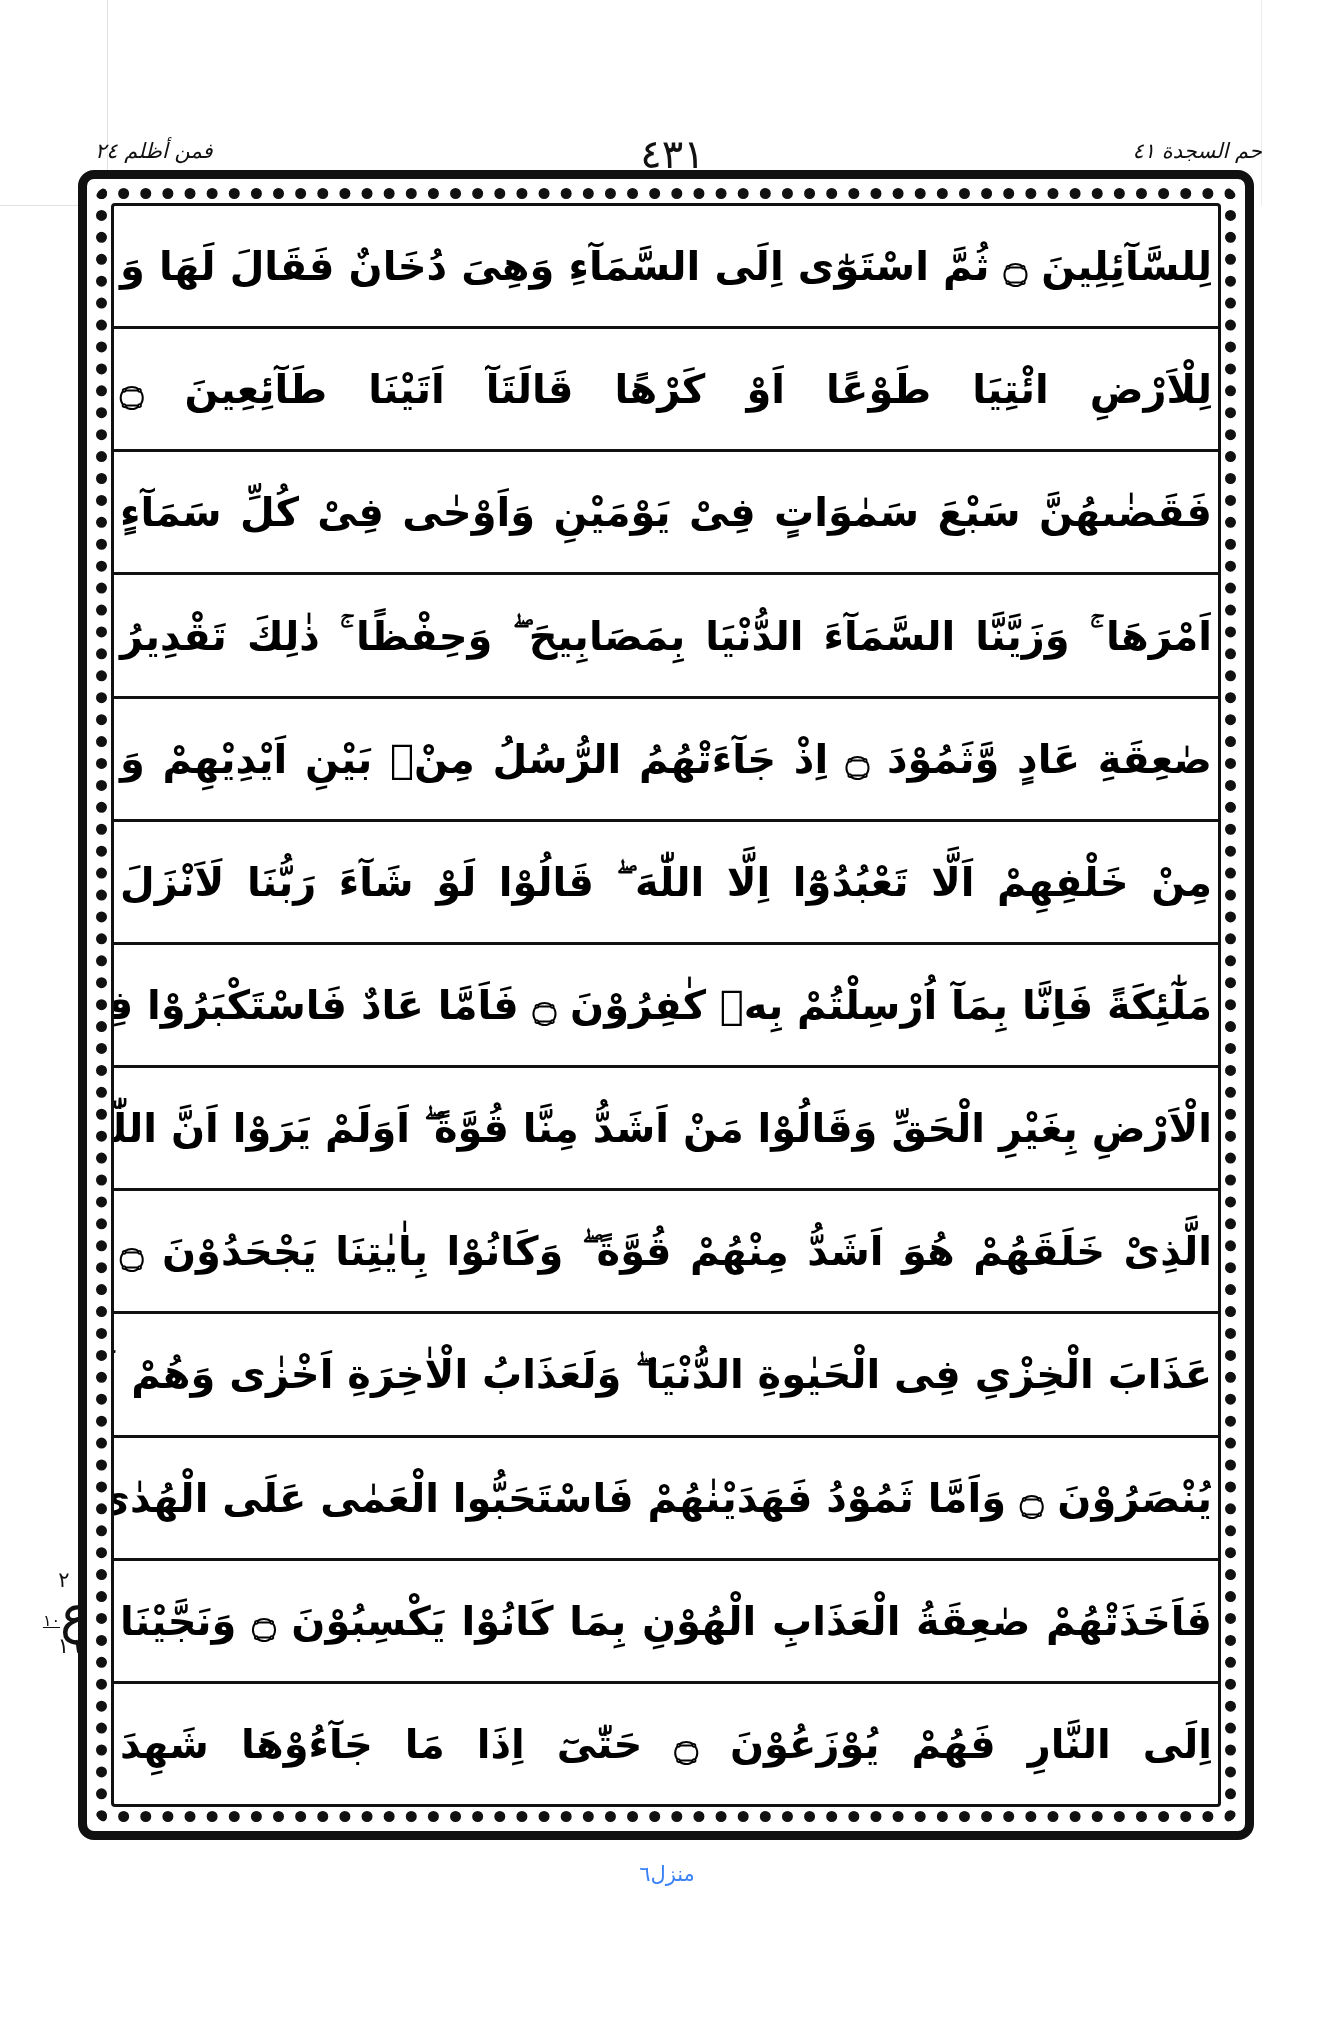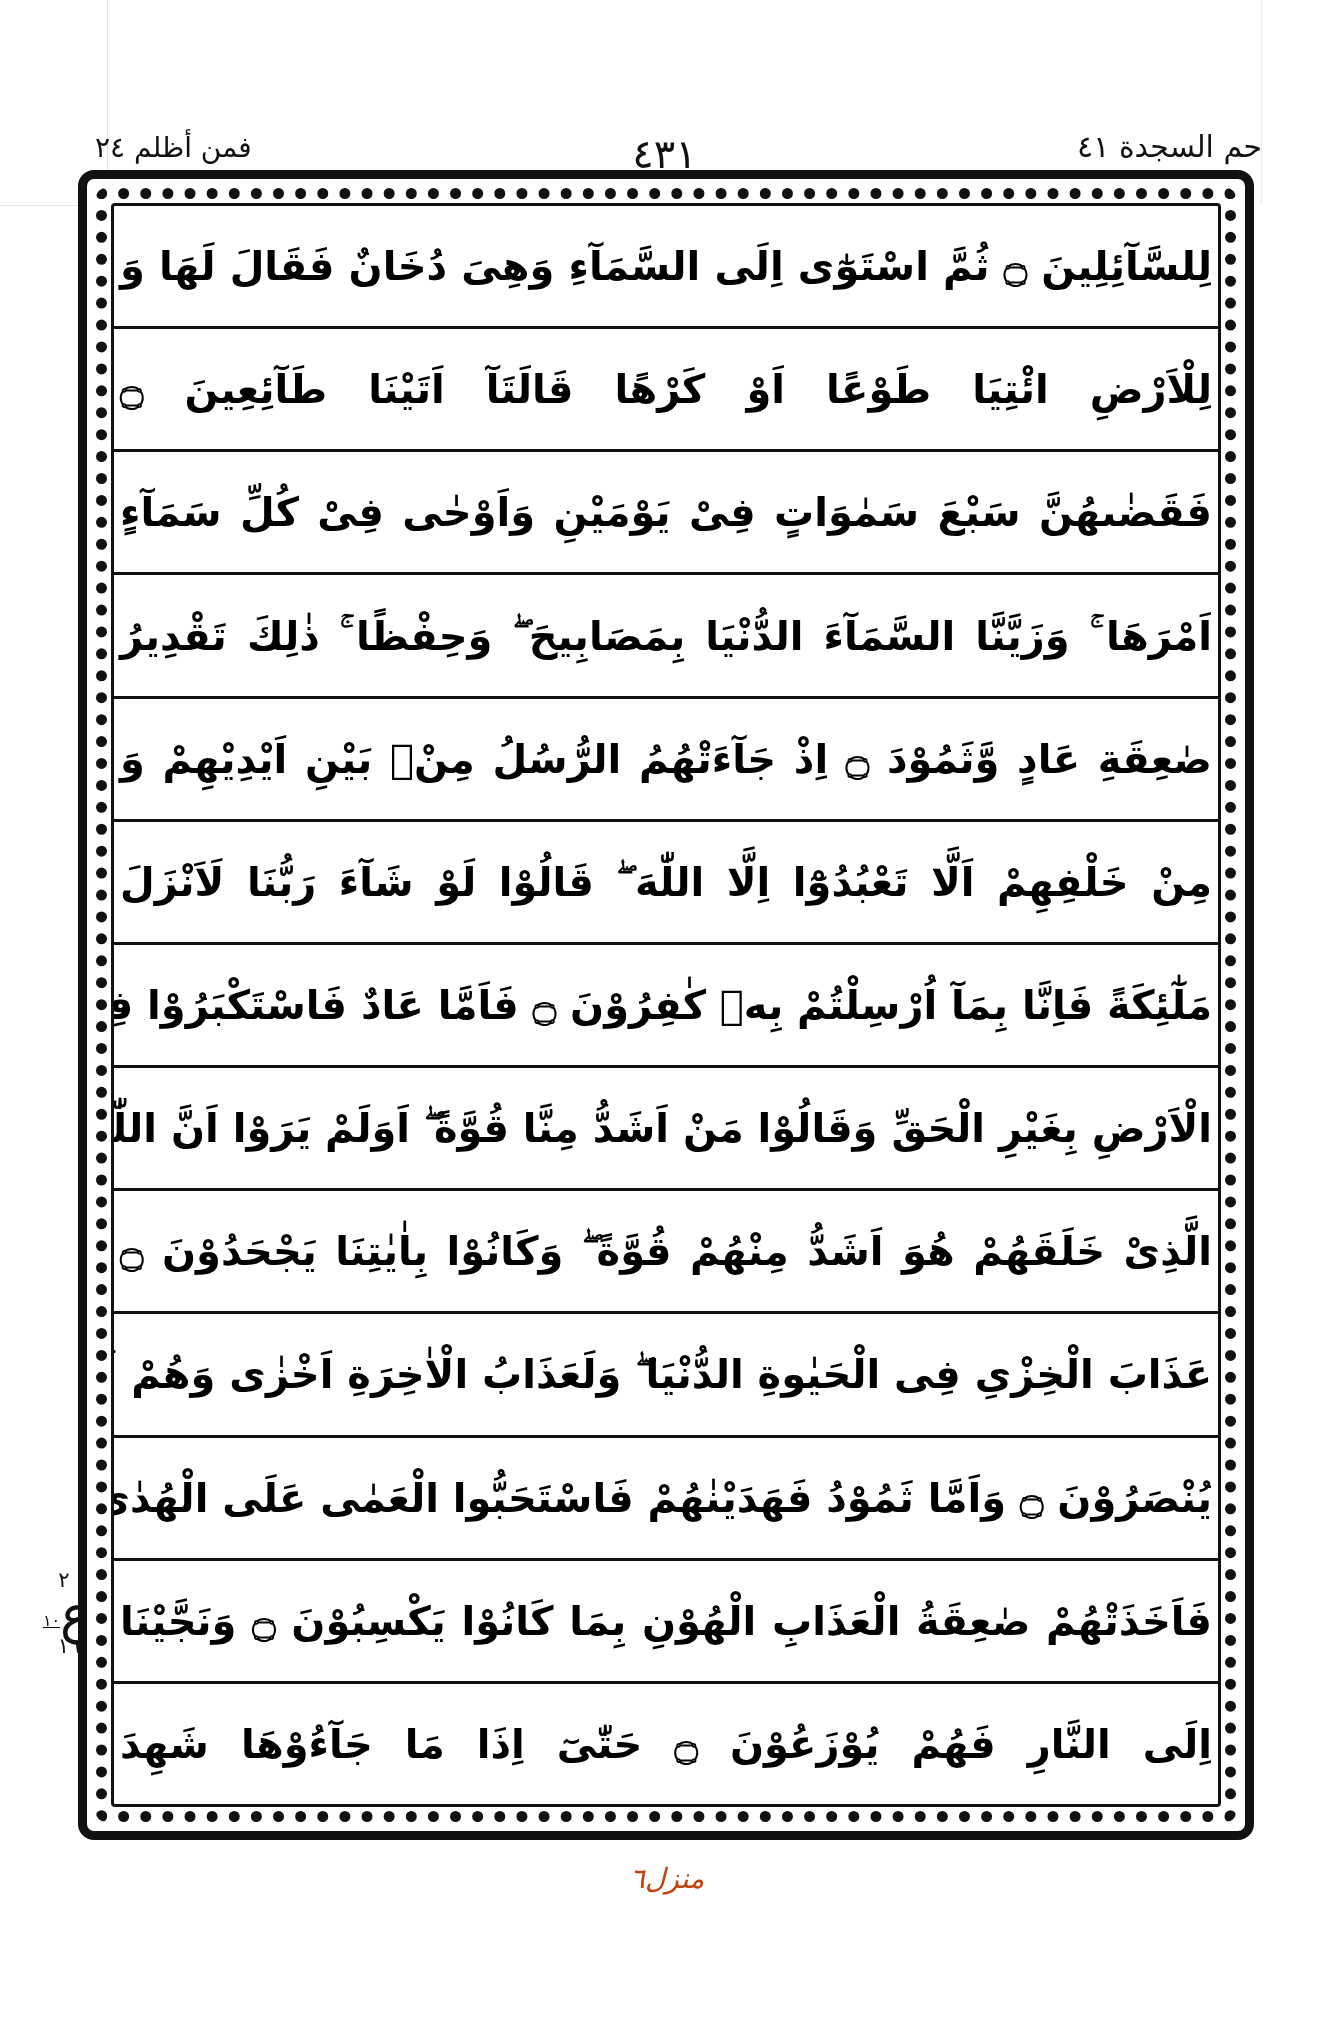--- a/index.html
+++ b/index.html
@@ -59,9 +59,10 @@
     white-space: nowrap;
   }
   .hdr-juz {
-    font-size: 28px;
+    font-size: 21px;
     font-family: "DejaVu Sans", sans-serif;
     letter-spacing: 0.5px;
+    font-style: italic;
   }
   .hdr-page {
     font-size: 40px;

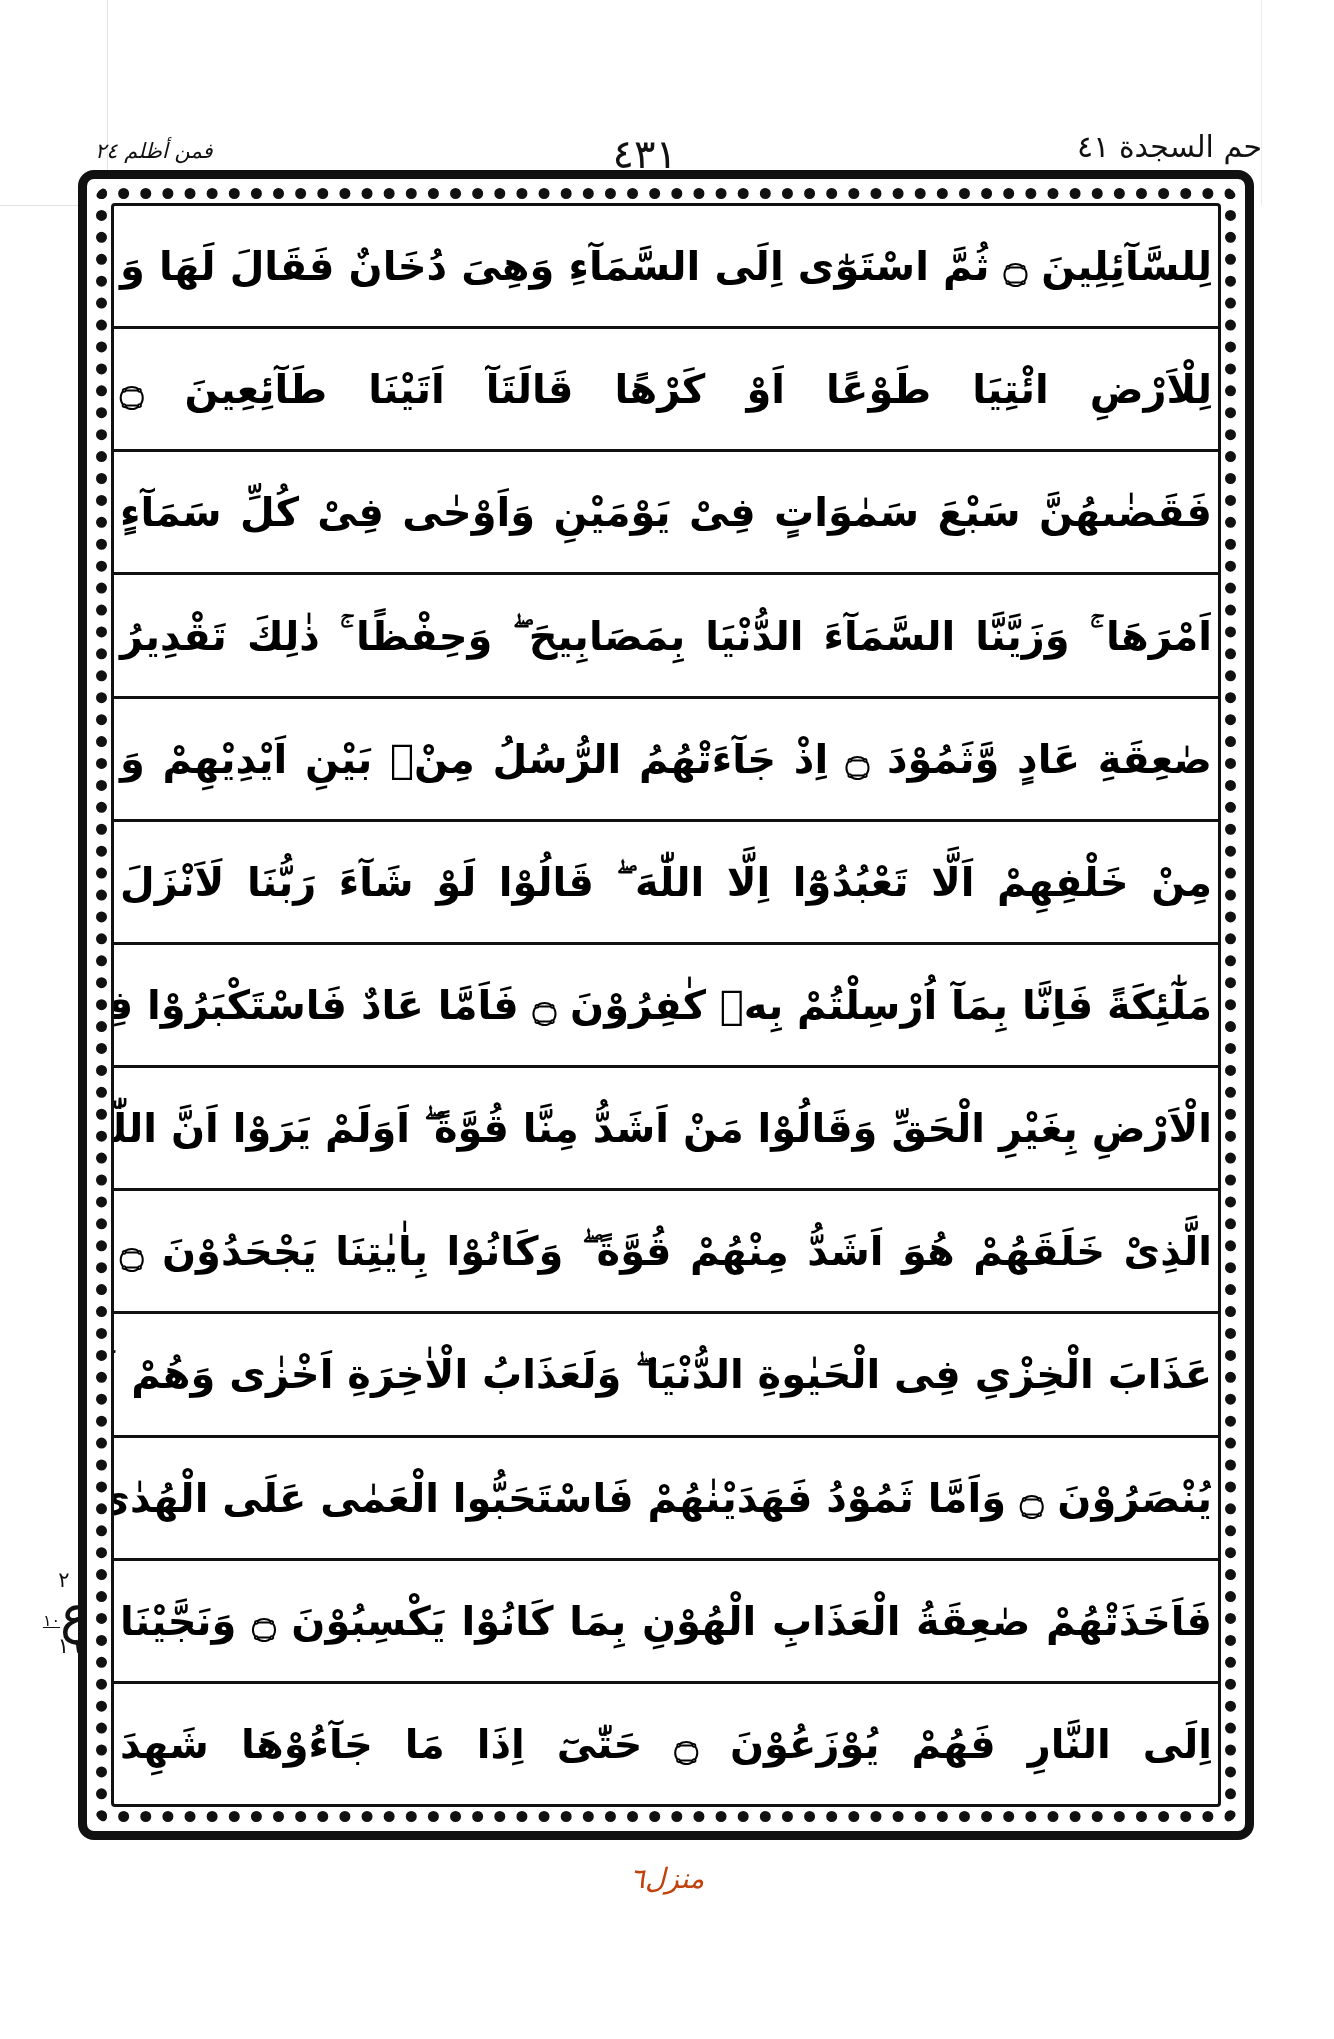--- a/index.html
+++ b/index.html
@@ -72,9 +72,10 @@
     top: 12px;
   }
   .hdr-surah {
-    font-size: 30px;
+    font-size: 21px;
     font-family: "DejaVu Sans", sans-serif;
     letter-spacing: 0.5px;
+    font-style: italic;
   }
 
   

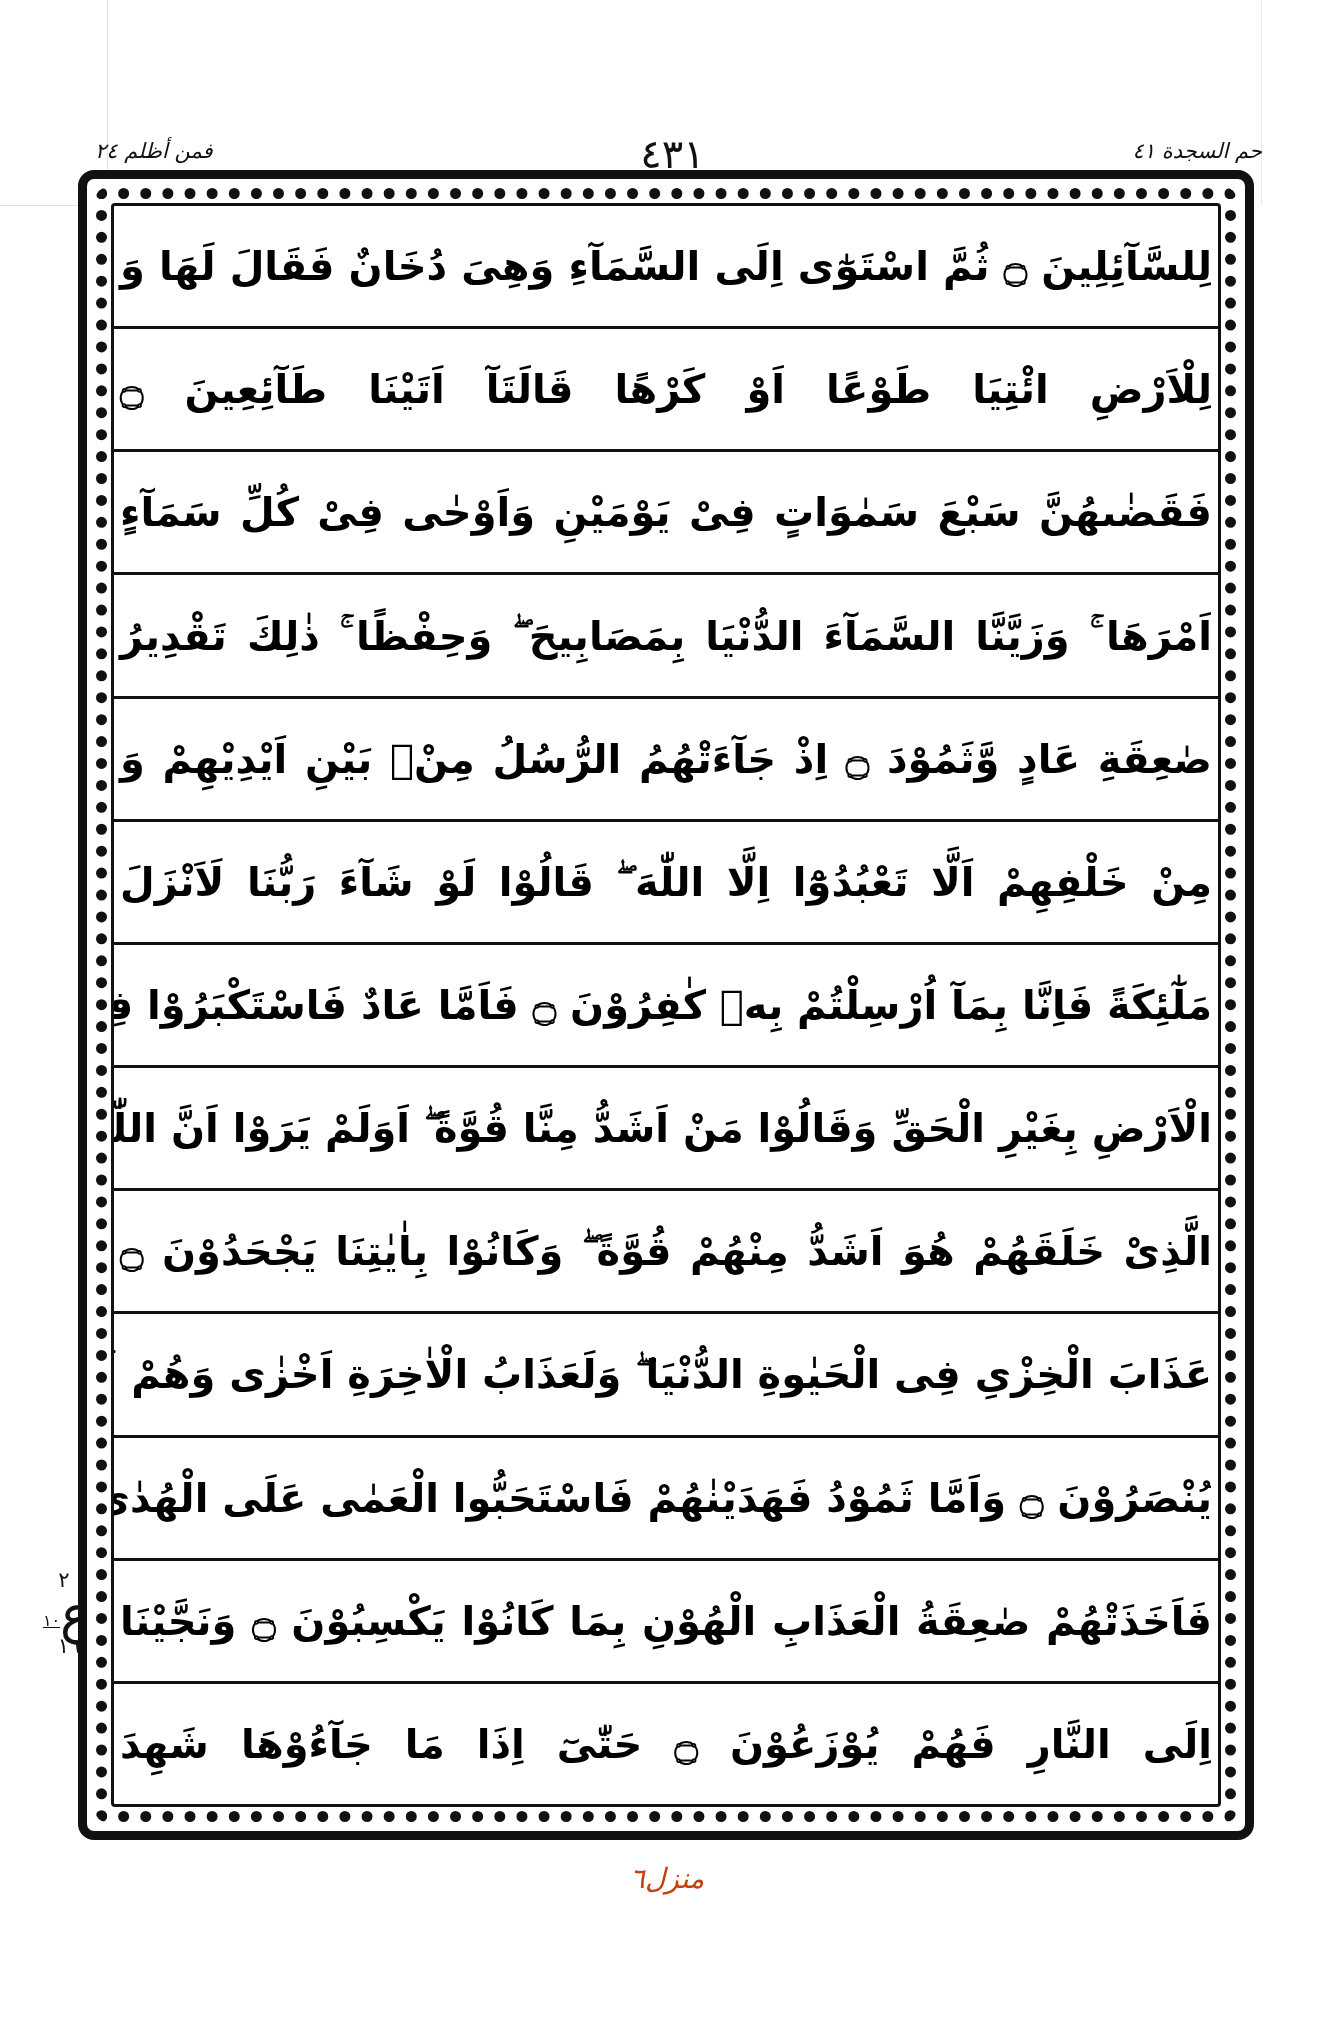--- a/index.html
+++ b/index.html
@@ -187,11 +187,10 @@
   }
   .footer-text {
     display: inline-block;
-    font-size: 28px;
-    color: #c2410c;
+    font-size: 21px;
+    color: #3b82f6;
     font-family: "DejaVu Sans", sans-serif;
     letter-spacing: 0.5px;
-    font-style: italic;
   }
 </style>
 </head>

